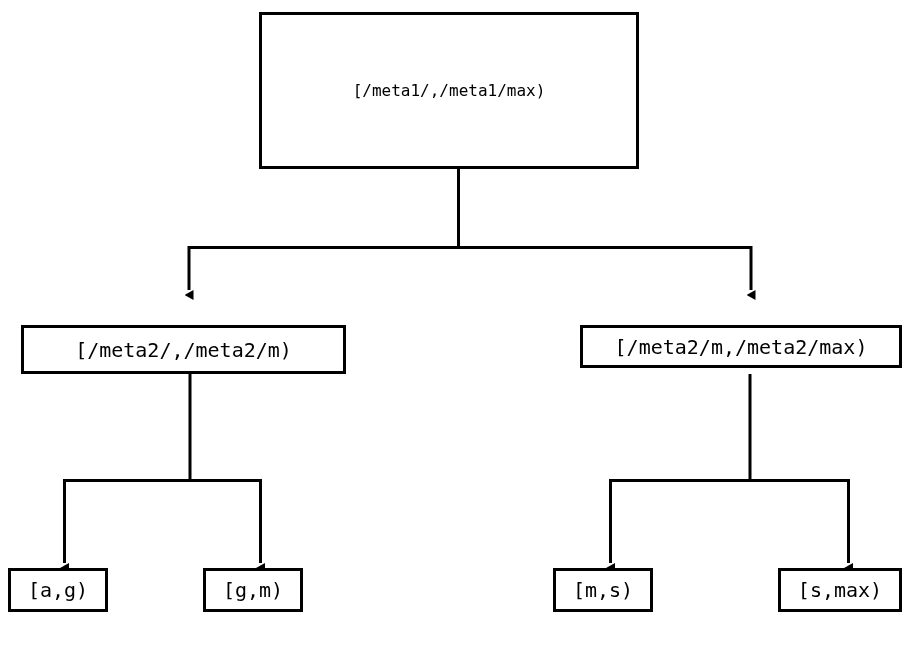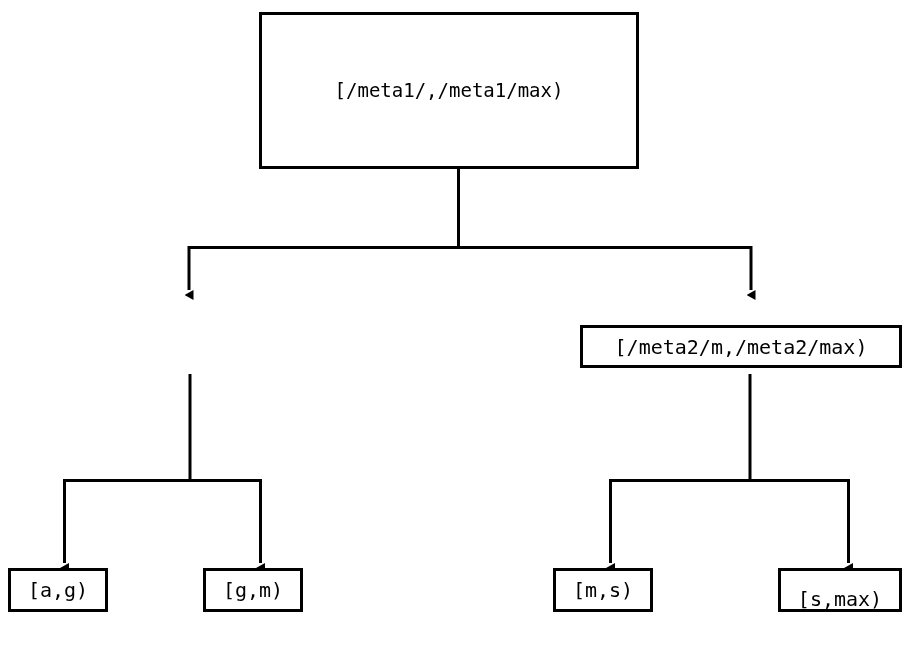--- a/index.html
+++ b/index.html
@@ -47,7 +47,7 @@
     top: 12px;
     width: 380px;
     height: 157px;
-    font-size: 19px;
+    font-size: 16px;
     text-align: right;
   }
   .node-mid-left {

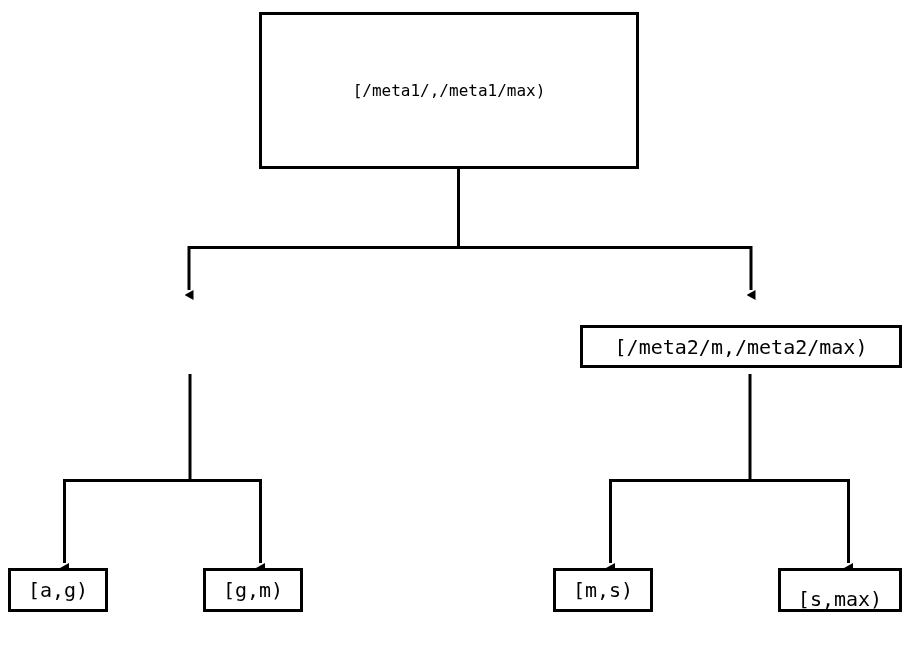--- a/index.html
+++ b/index.html
@@ -115,6 +115,9 @@
     <span class="node-label">[/meta1/,/meta1/max)</span>
   </div>
 
+  <div class="node node-mid-left">
+    <span class="node-label">[/meta2/,/meta2/m)</span>
+  </div>
 
   <div class="node node-mid-right">
     <span class="node-label">[/meta2/m,/meta2/max)</span>

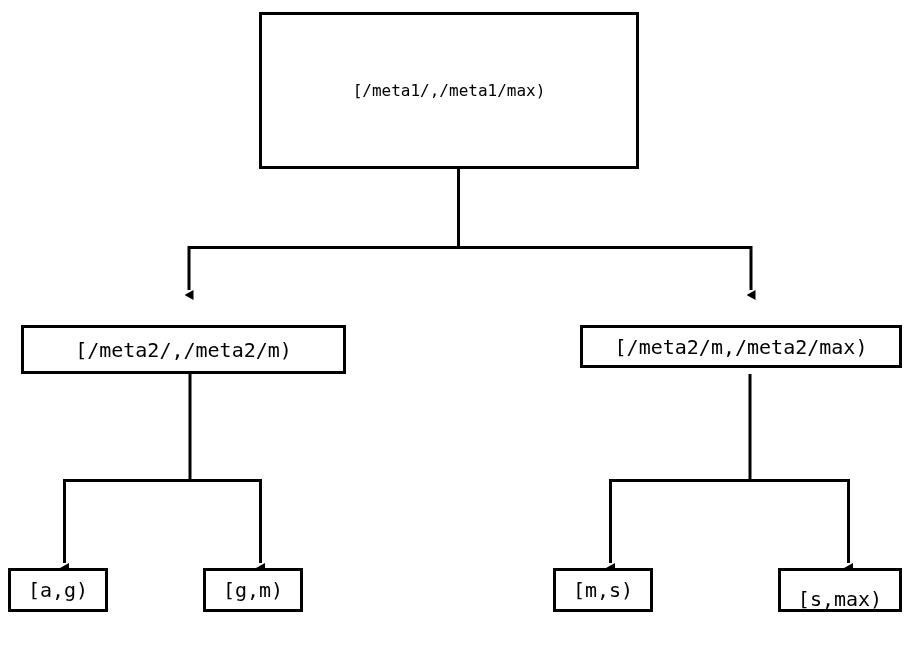--- a/index.html
+++ b/index.html
@@ -72,7 +72,7 @@
   .node-leaf-1 { left: 8px;   width: 100px; }
   .node-leaf-2 { left: 203px; width: 100px; }
   .node-leaf-3 { left: 553px; width: 100px; }
-  .node-leaf-4 { left: 778px; width: 124px; align-items: flex-end; }
+  .node-leaf-4 { left: 778px; width: 124px; }
 </style>
 </head>
 <body>

